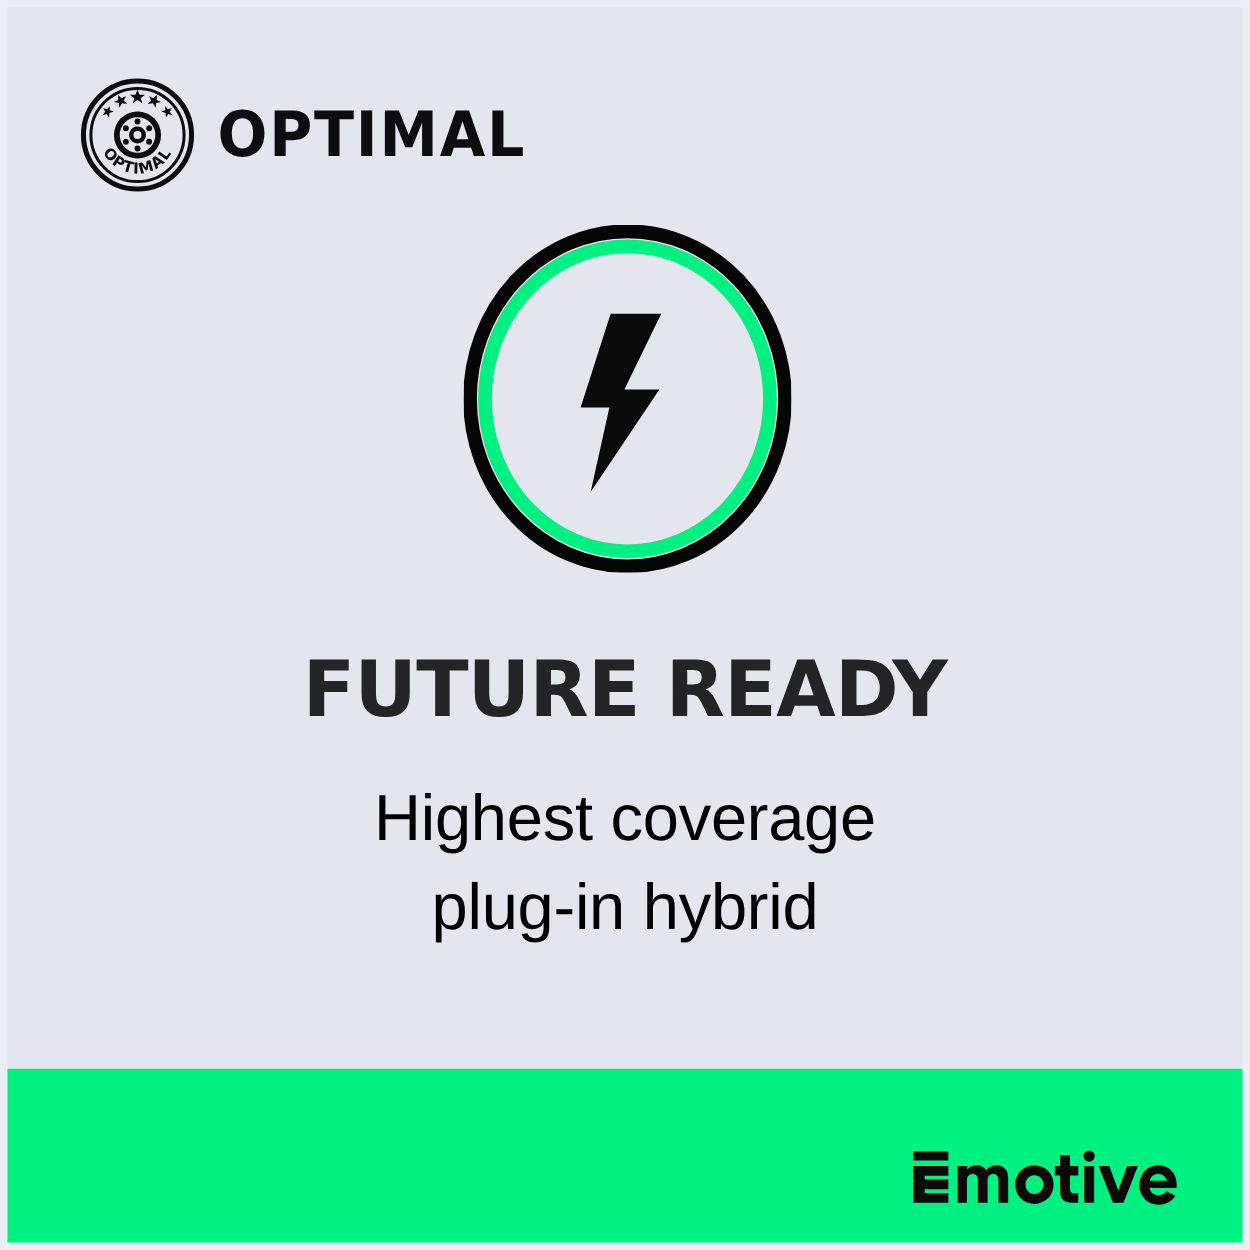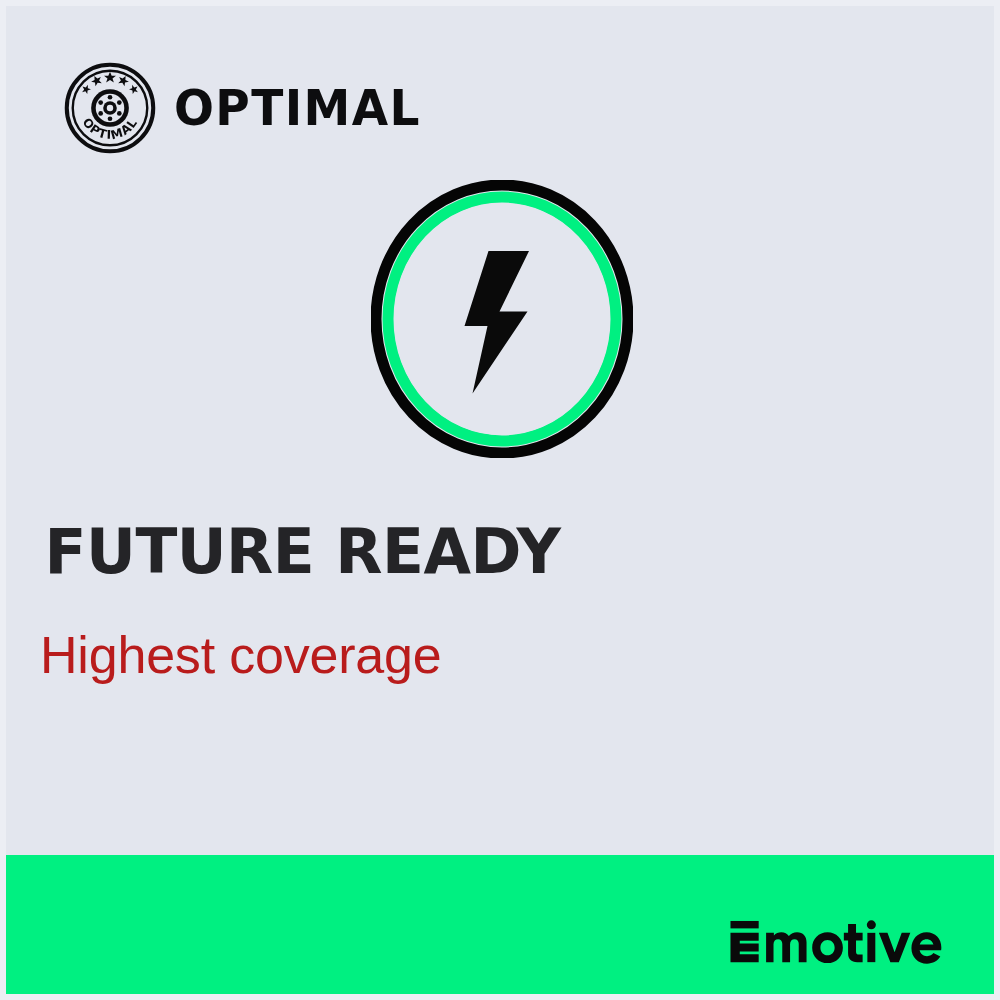--- a/index.html
+++ b/index.html
@@ -71,6 +71,7 @@
     left: 0;
     right: 0;
     top: 520px;
+    text-align: center;
     padding: 0 40px;
   }
   .headline {

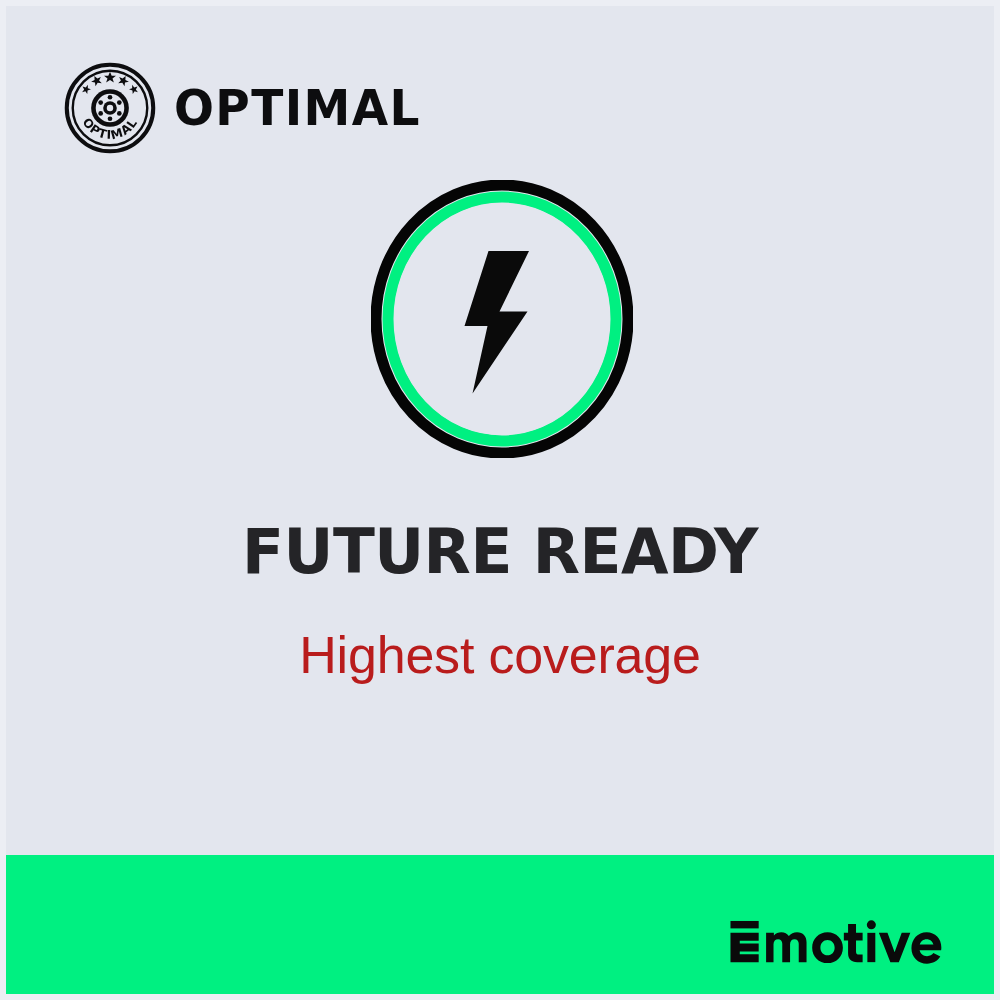--- a/index.html
+++ b/index.html
@@ -90,7 +90,7 @@
     font-weight: 400;
     font-size: 52px;
     line-height: 1.36;
-    color: #b91c1c;
+    color: #000000;
     letter-spacing: -0.2px;
   }
   .subhead .sub-line { display: block; white-space: nowrap; }

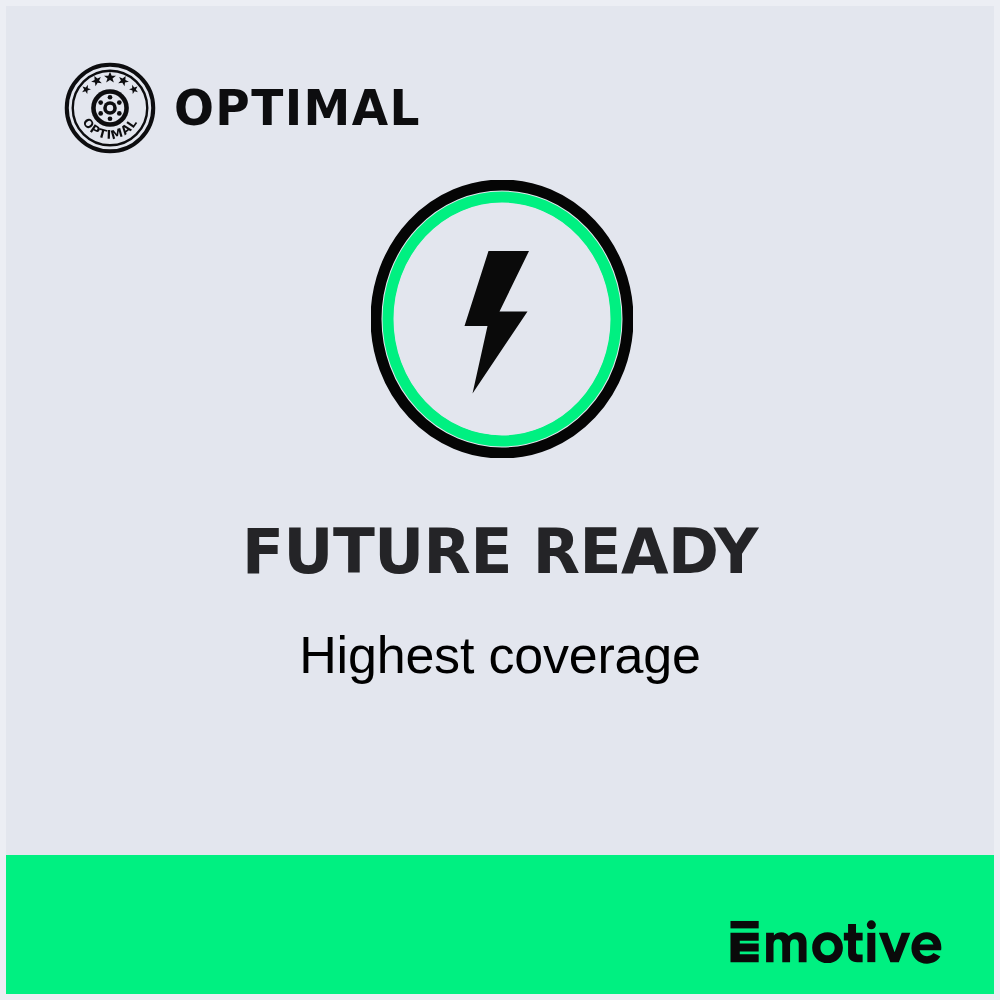--- a/index.html
+++ b/index.html
@@ -207,6 +207,7 @@
 
     <div class="subhead">
       <span class="sub-line">Highest coverage</span>
+      <span class="sub-line">plug-in hybrid</span>
     </div>
   </div>
 

